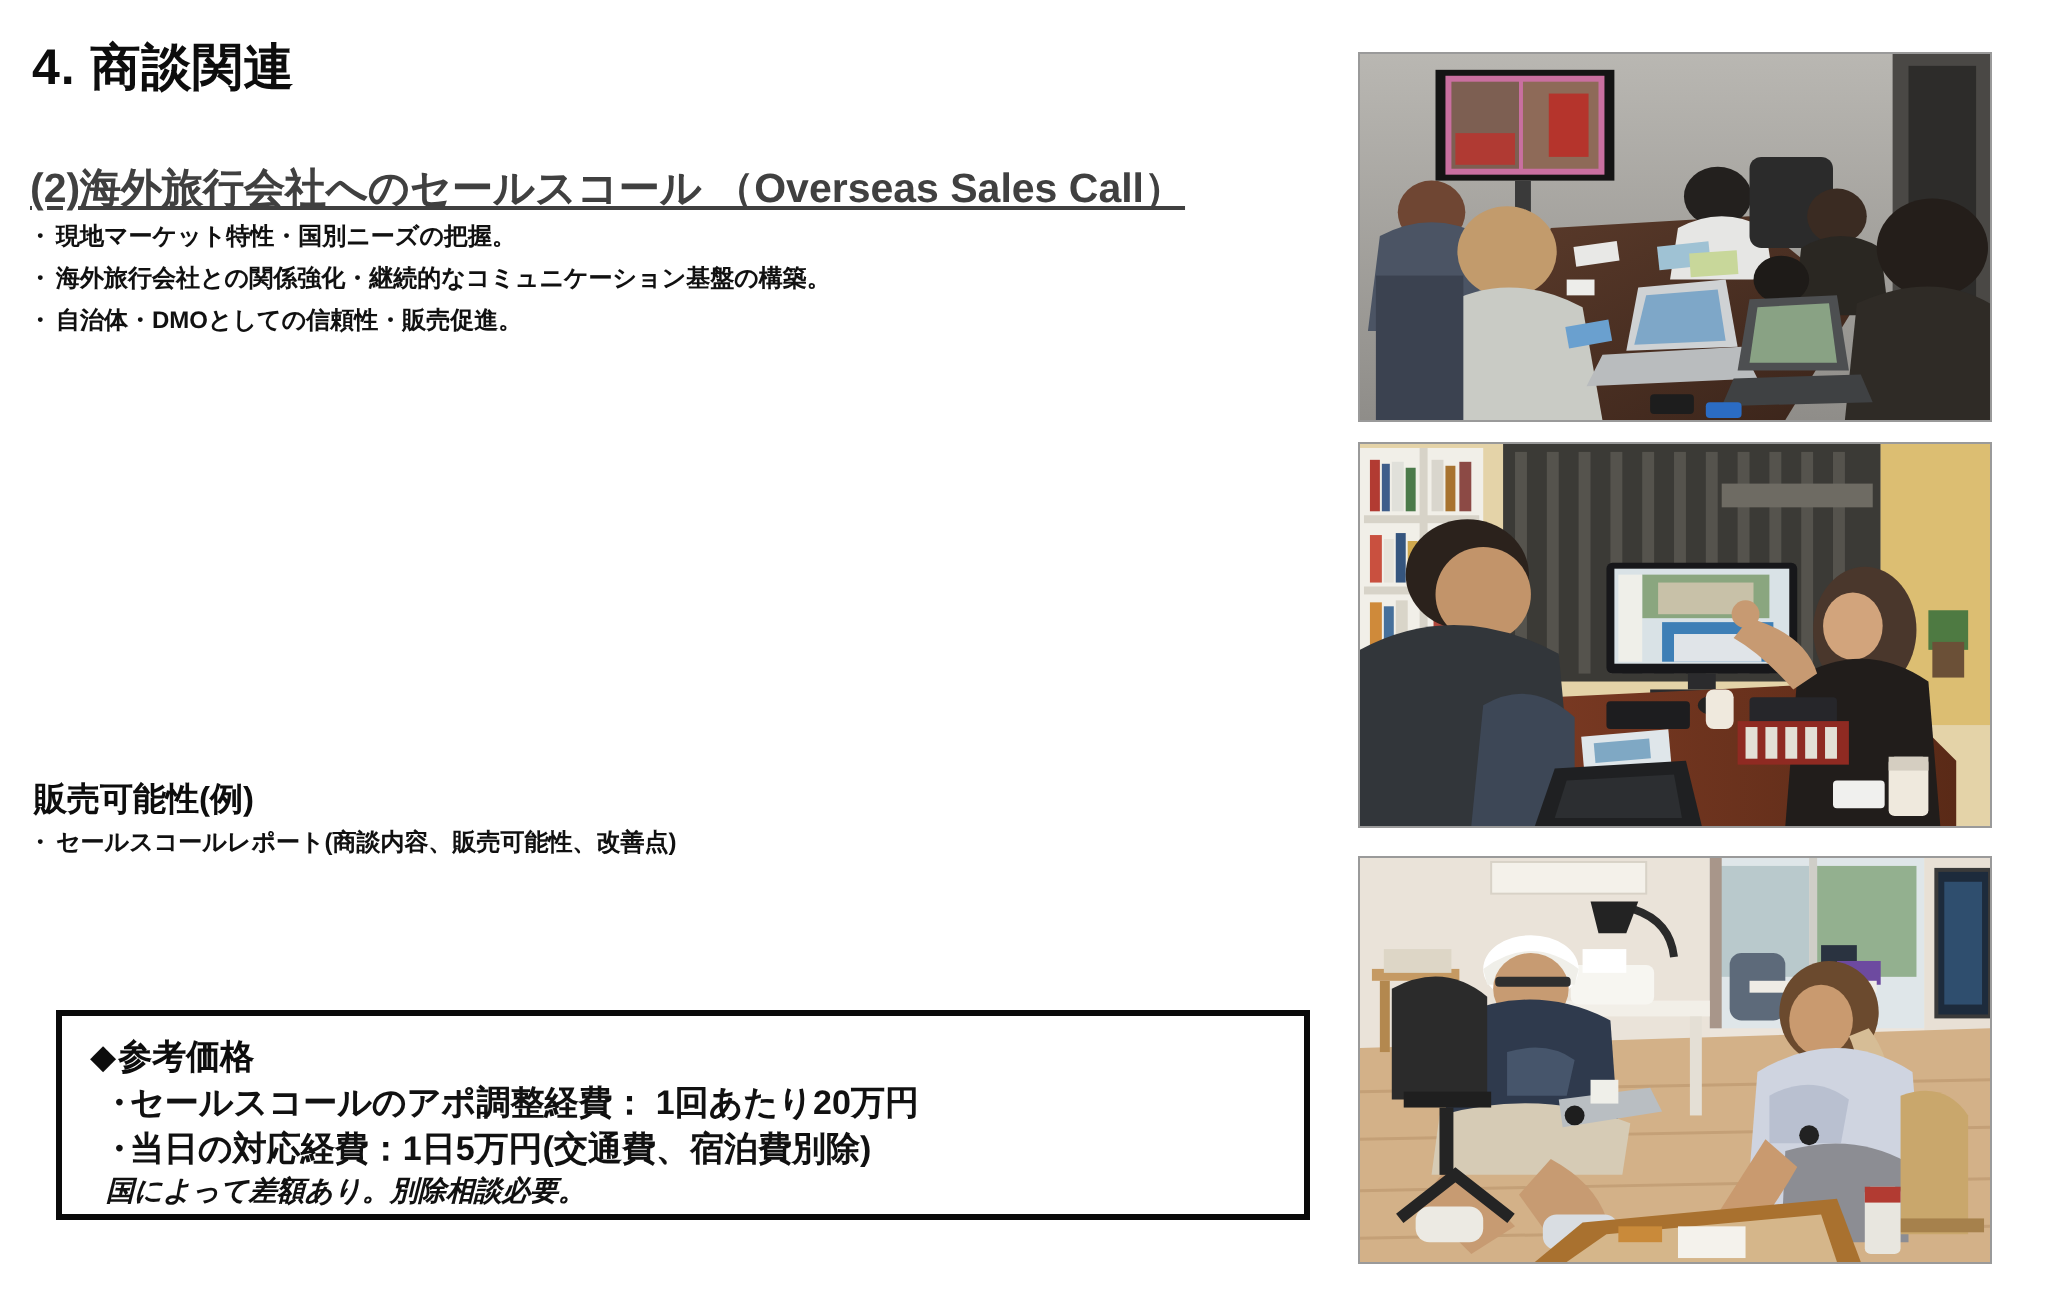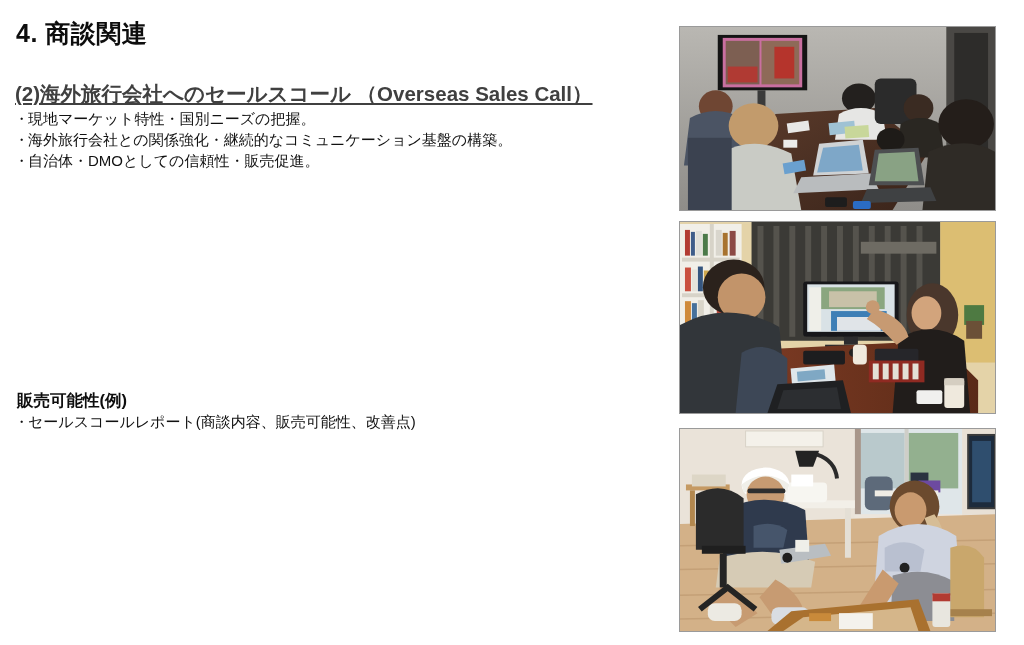--- a/index.html
+++ b/index.html
@@ -69,8 +69,8 @@
     padding: 0;
   }
   .bullet-list li {
-    font-size: 15px;
-    font-weight: normal;
+    font-size: 12px;
+    font-weight: bold;
     color: #111111;
     line-height: 21px;
     white-space: nowrap;

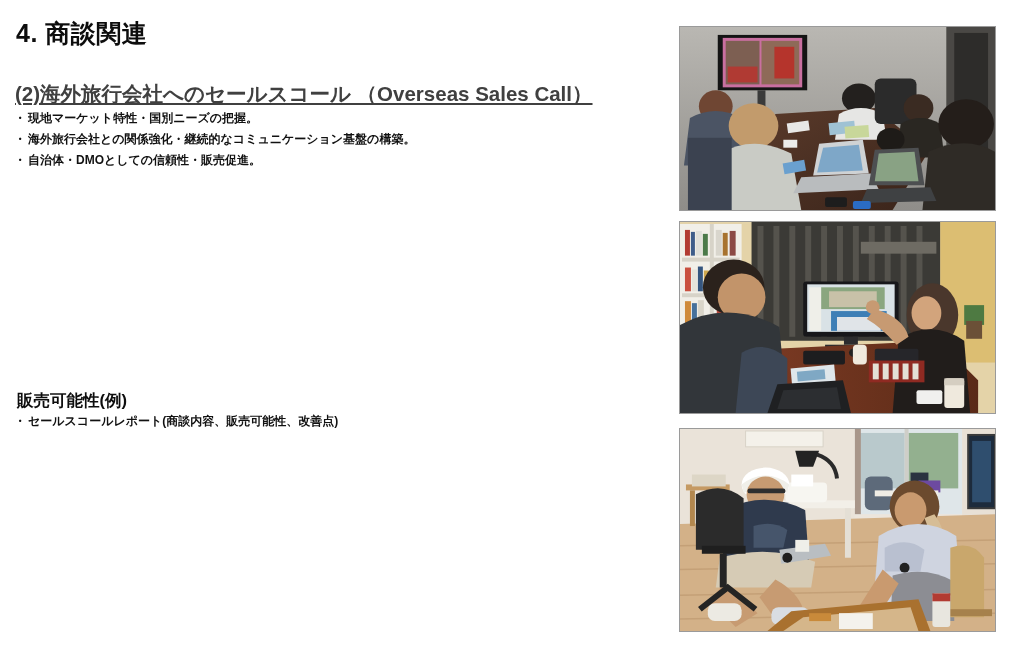--- a/index.html
+++ b/index.html
@@ -194,6 +194,18 @@
       </ul>
     </div>
 
+    <div class="price-box">
+      <div class="price-inner">
+        <div class="price-heading">
+          <span class="diamond">◆</span><span>参考価格</span>
+        </div>
+        <ul class="price-list">
+          <li>セールスコールのアポ調整経費： 1回あたり20万円</li>
+          <li>当日の対応経費：1日5万円(交通費、宿泊費別除)</li>
+        </ul>
+        <p class="price-note">国によって差額あり。別除相談必要。</p>
+      </div>
+    </div>
 
   </div>
 

